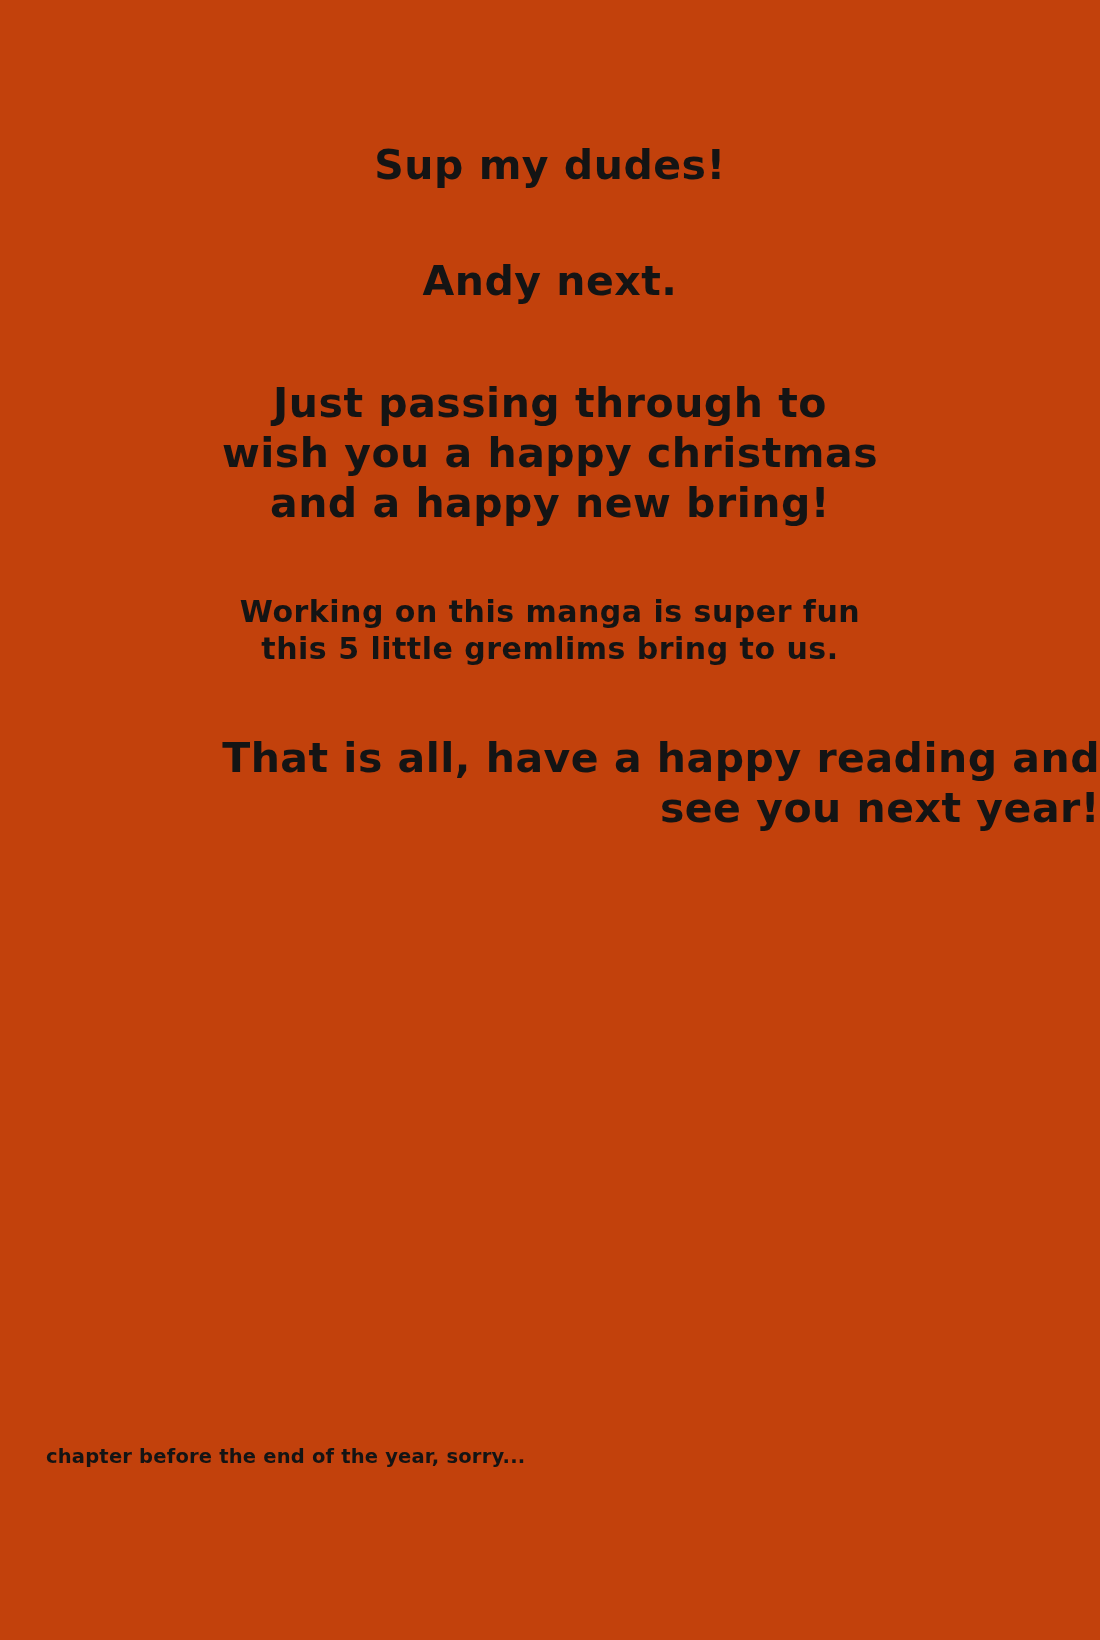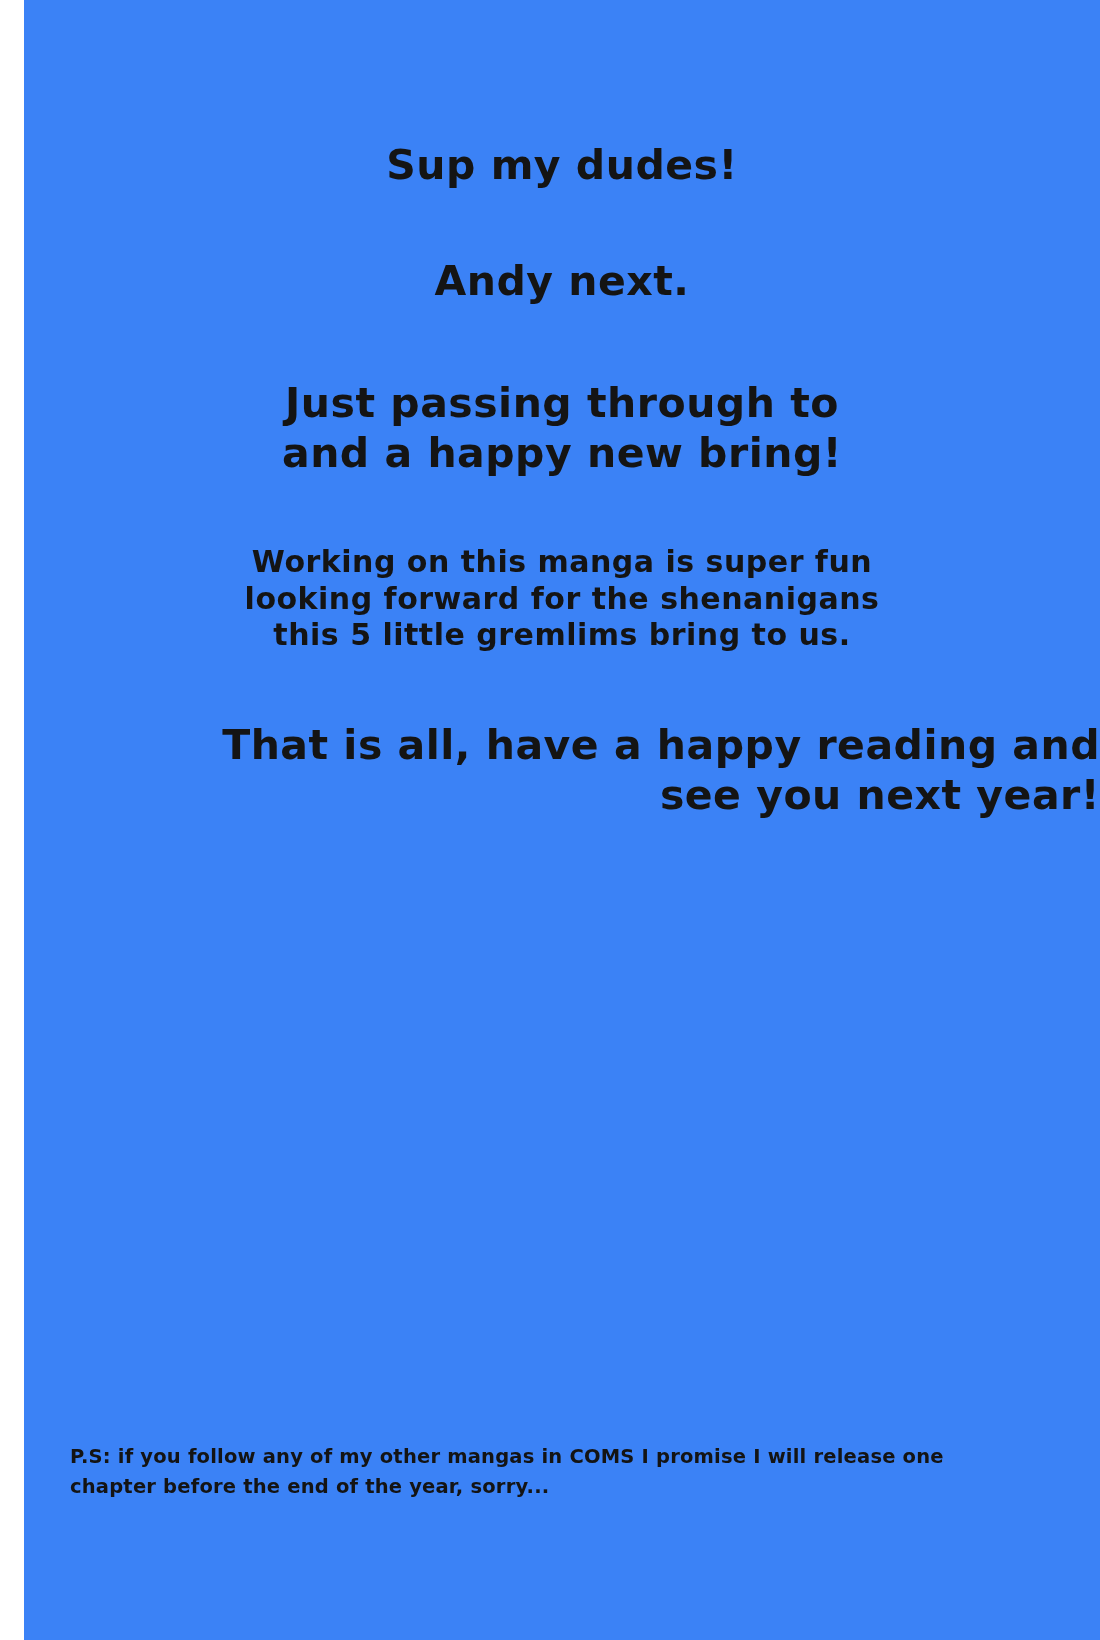--- a/index.html
+++ b/index.html
@@ -18,8 +18,7 @@
   .page {
     position: absolute;
     inset: 0;
-    background: #3b82f6;
-    margin-left: 24px;
+    background: #c2410c;
   }
   .note-body {
     position: absolute;

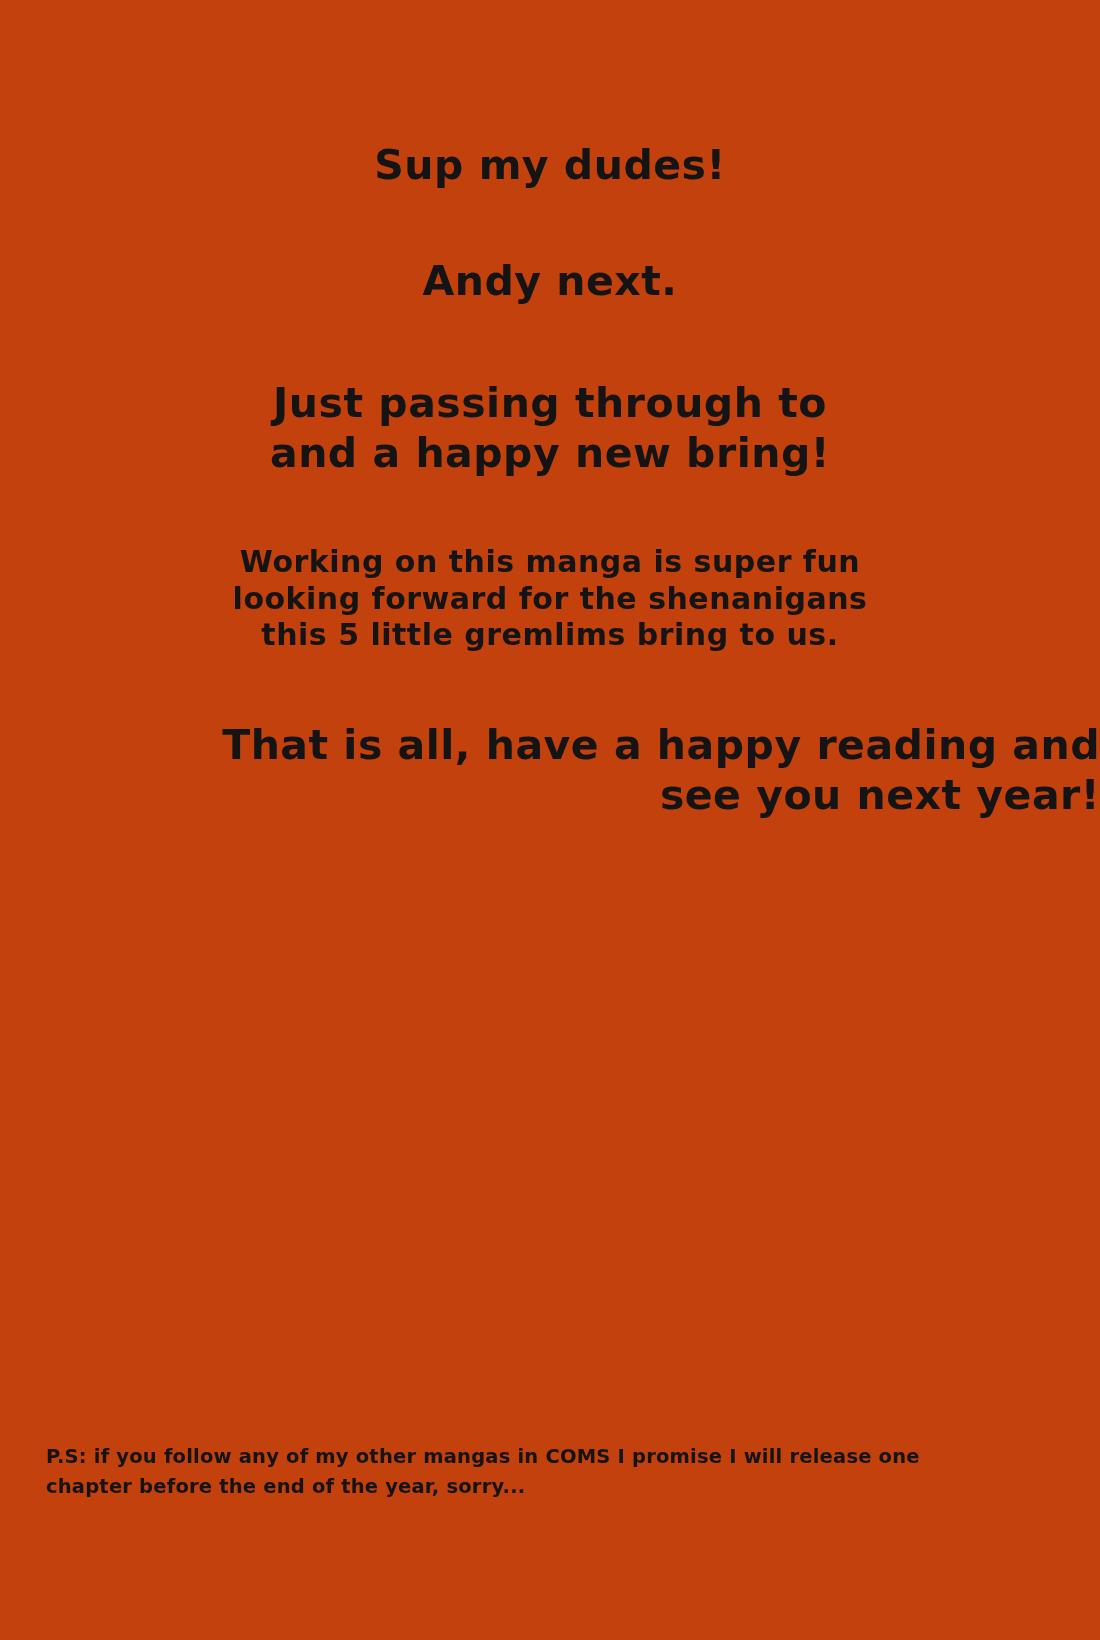--- a/index.html
+++ b/index.html
@@ -87,6 +87,7 @@
 
     <div class="para p-wish">
       <span class="line">Just passing through to</span>
+      <span class="line">wish you a happy christmas</span>
       <span class="line">and a happy new bring!</span>
     </div>
 

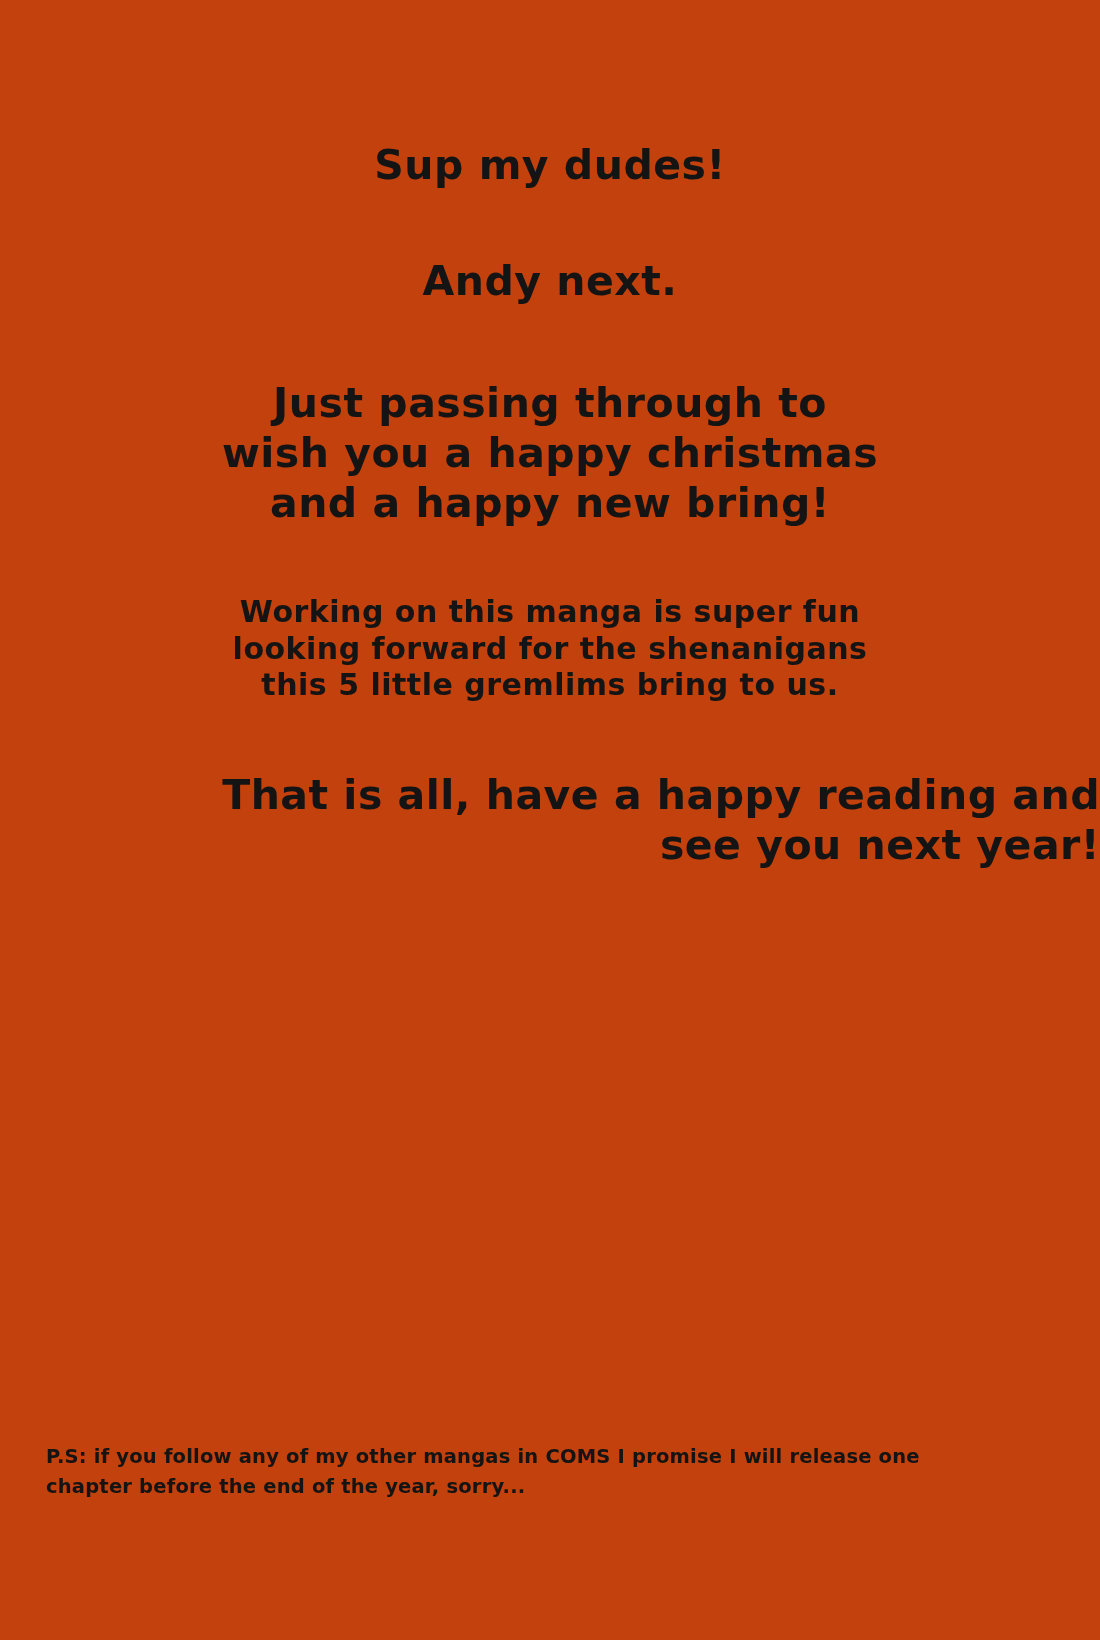--- a/index.html
+++ b/index.html
@@ -93,7 +93,6 @@
 
     <div class="para p-body">
       <span class="line">Working on this manga is super fun</span>
-      <span class="line">looking forward for the shenanigans</span>
       <span class="line">this 5 little gremlims bring to us.</span>
     </div>
 

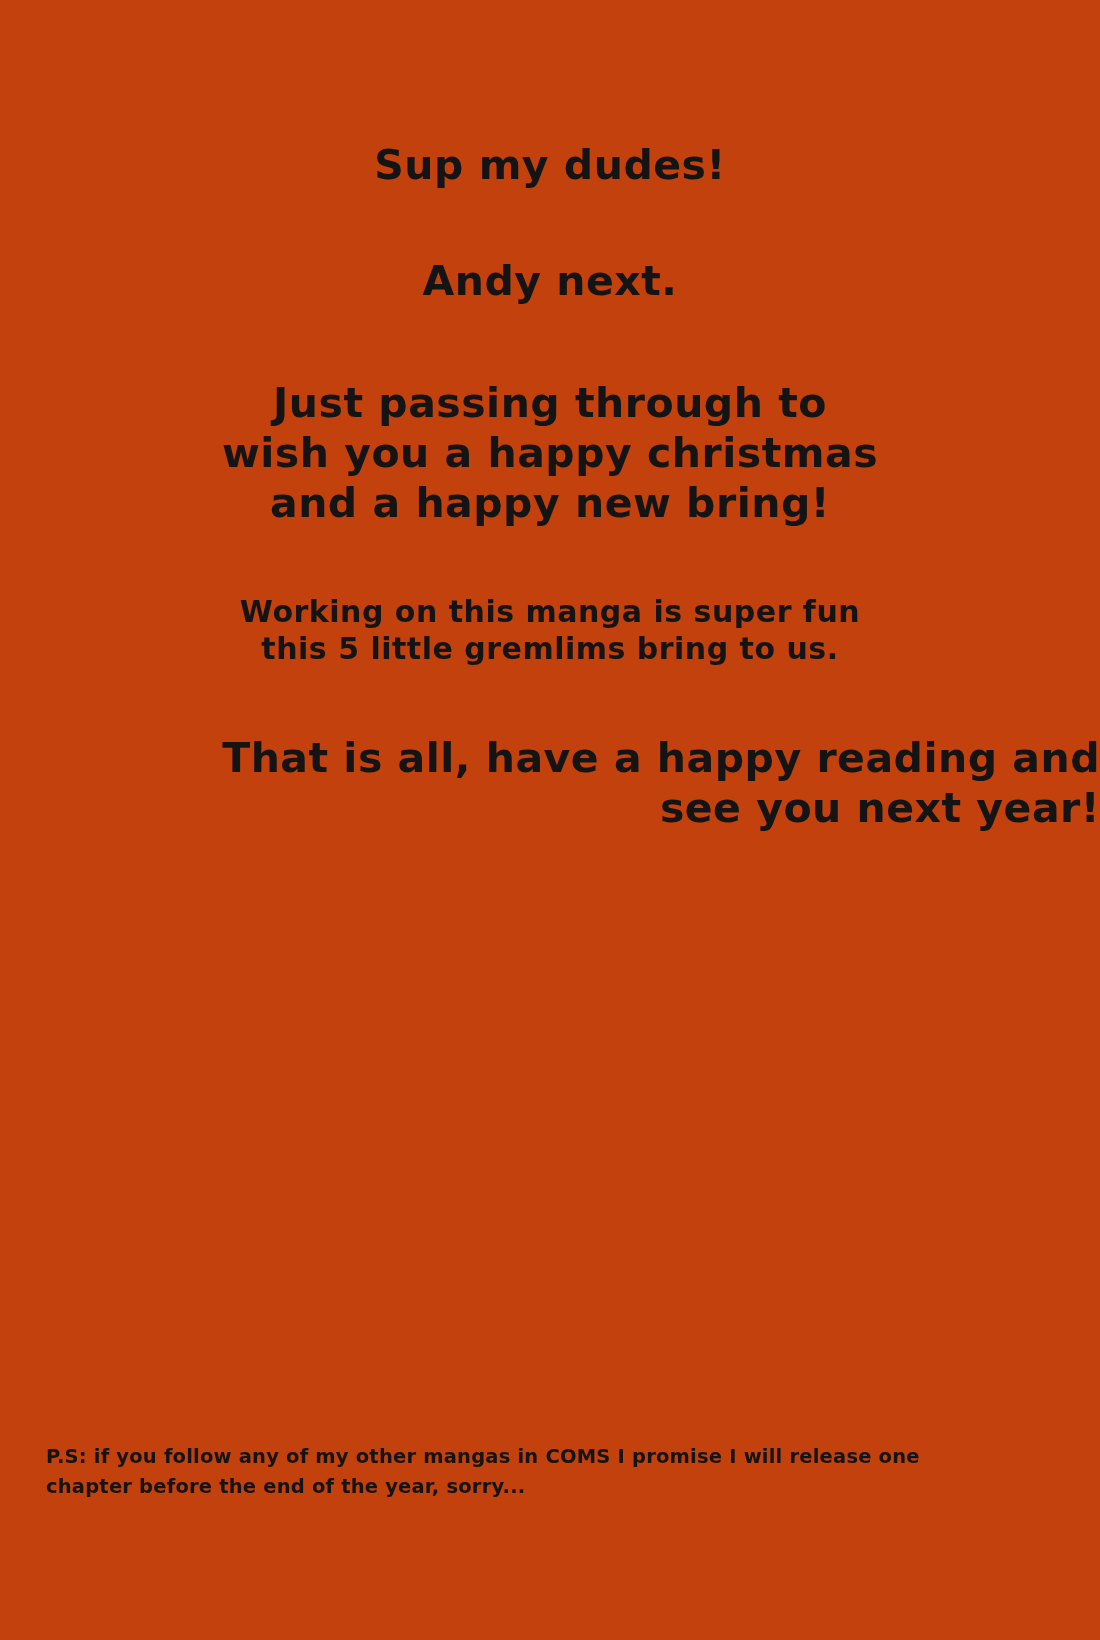--- a/index.html
+++ b/index.html
@@ -104,7 +104,6 @@
   </div>
 
   <div class="postscript">
-    <span class="line">P.S: if you follow any of my other mangas in COMS I promise I will release one</span>
     <span class="line">chapter before the end of the year, sorry...</span>
   </div>
 

